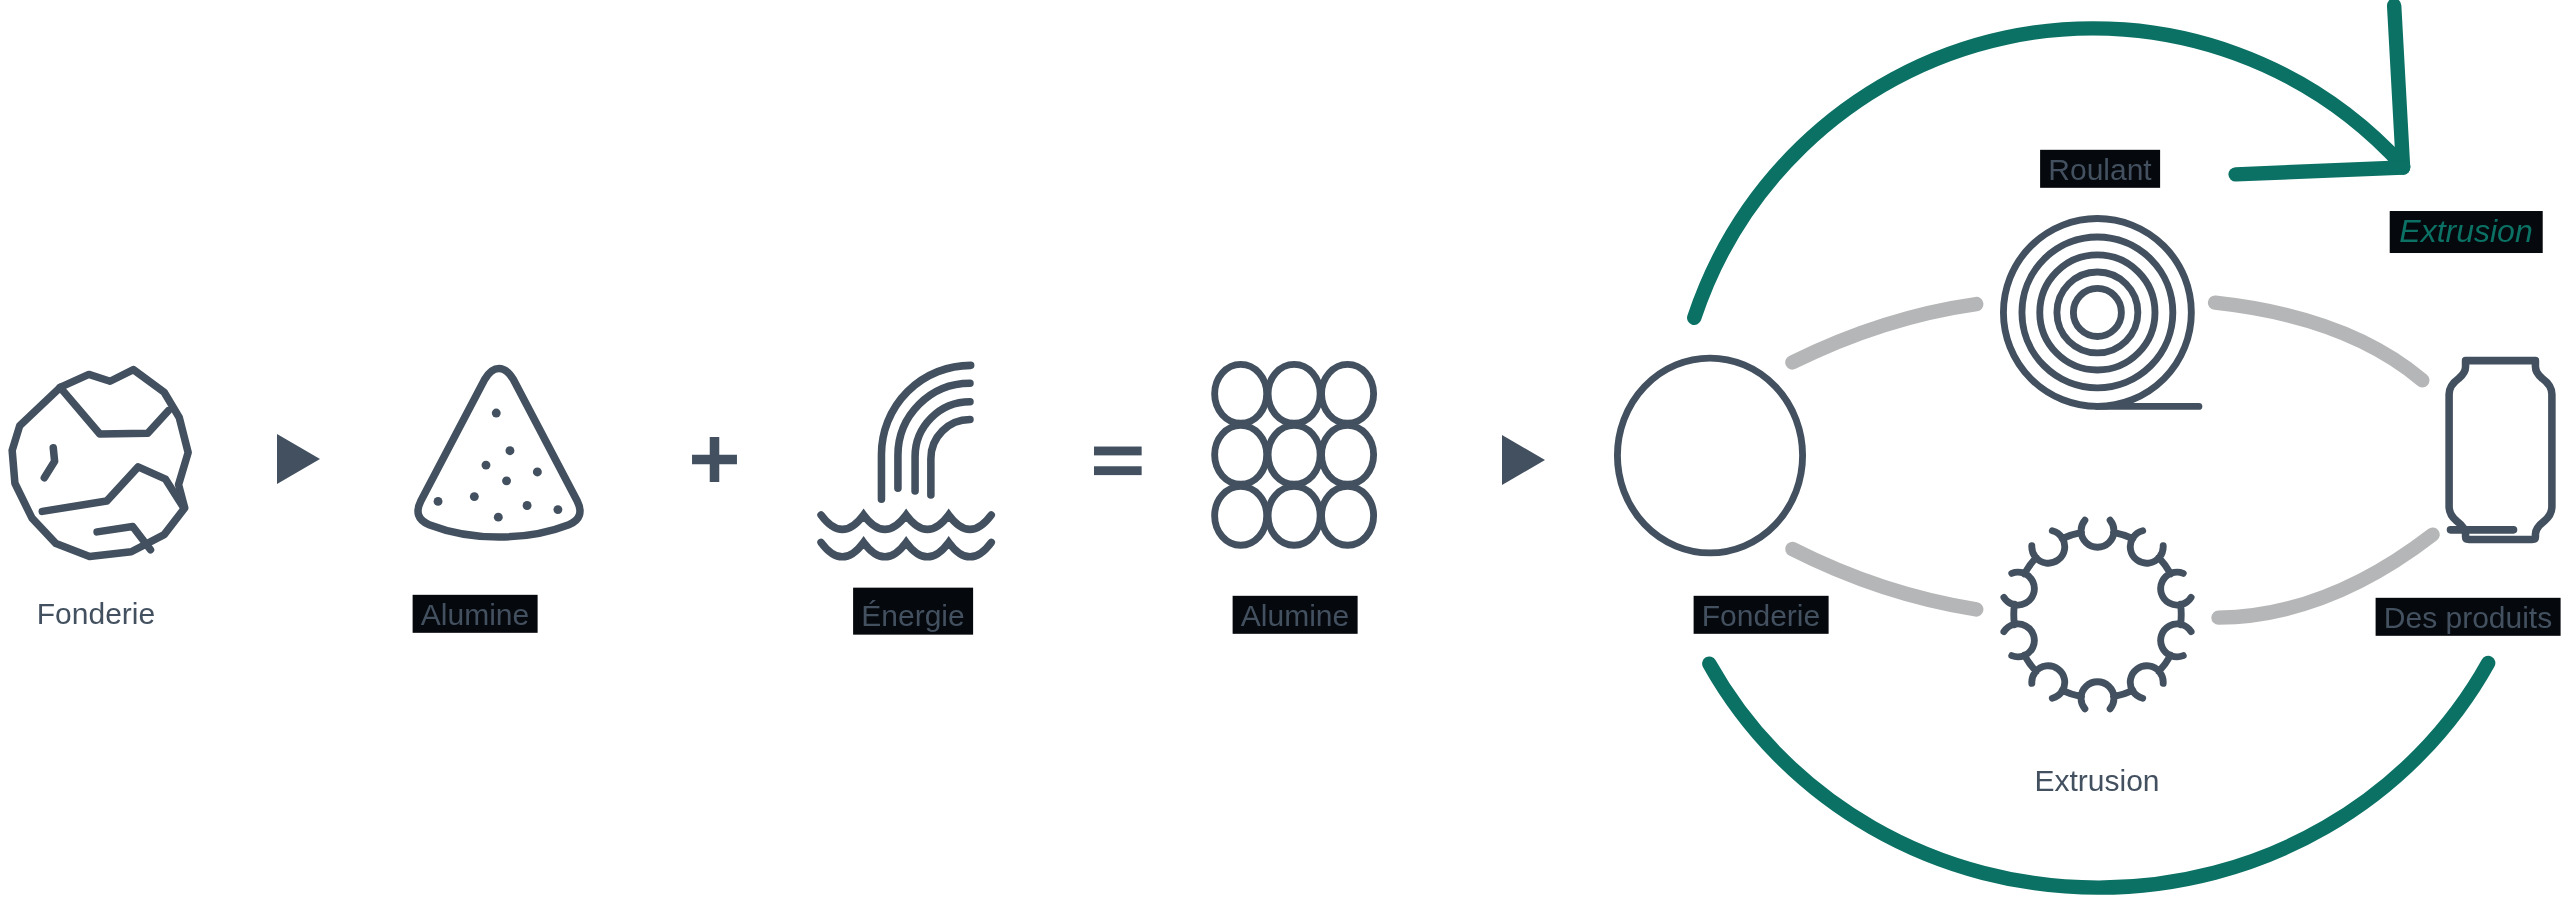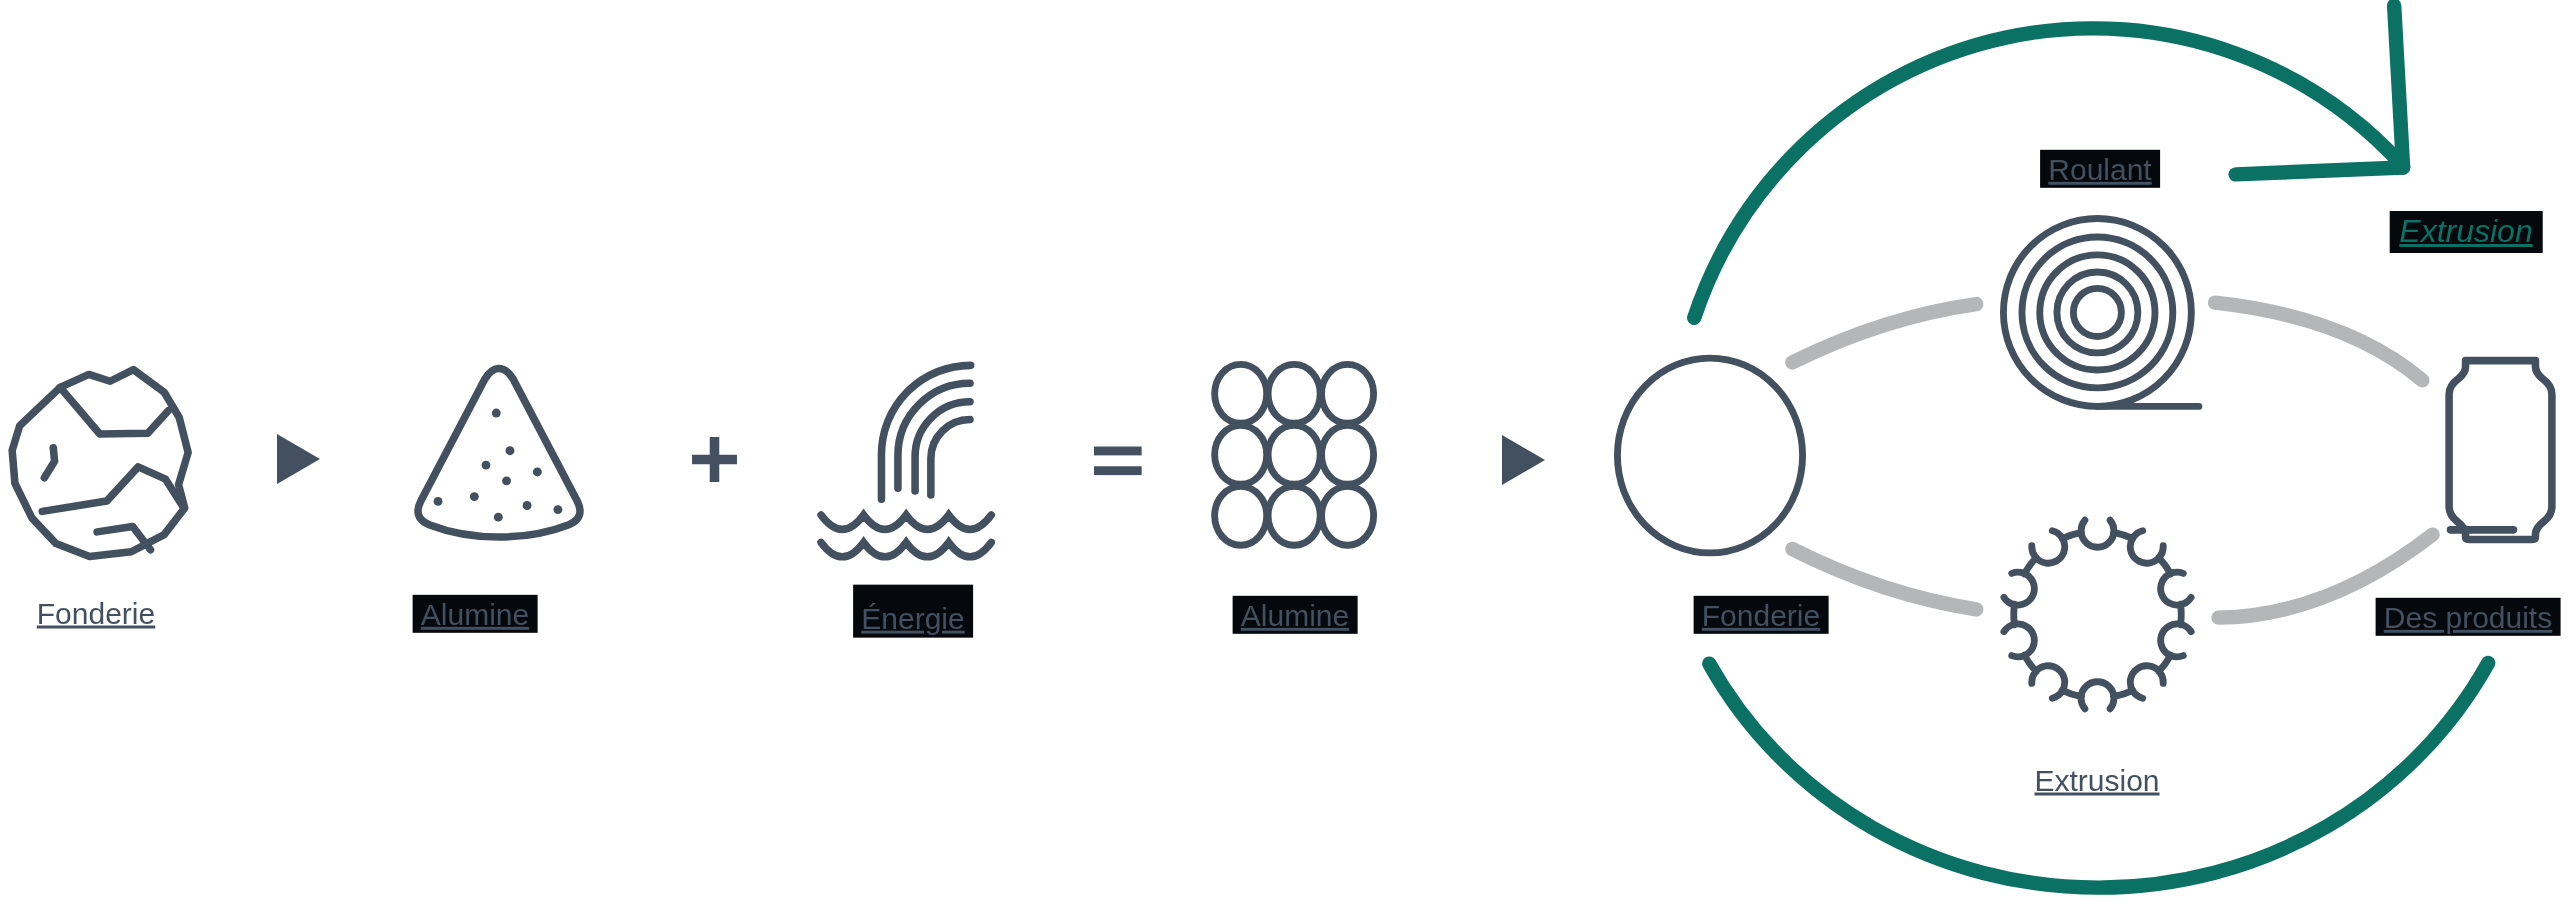--- a/index.html
+++ b/index.html
@@ -8,7 +8,7 @@
   .abs{position:absolute;}
   svg{display:block;overflow:visible;}
   .lbl{position:absolute;transform:translate(-50%,-50%);font-size:30px;
-       color:#42505F;white-space:nowrap;line-height:1.1;text-decoration:underline;}
+       color:#42505F;white-space:nowrap;line-height:1.1;}
   .lbl.hl{background:#05080c;padding:2.7px 8.2px;}
   .lbl.tall{padding-top:17px;}
   .lbl.green-italic{color:#0B7164;font-style:italic;font-size:32px;padding:3.4px 9.6px;}

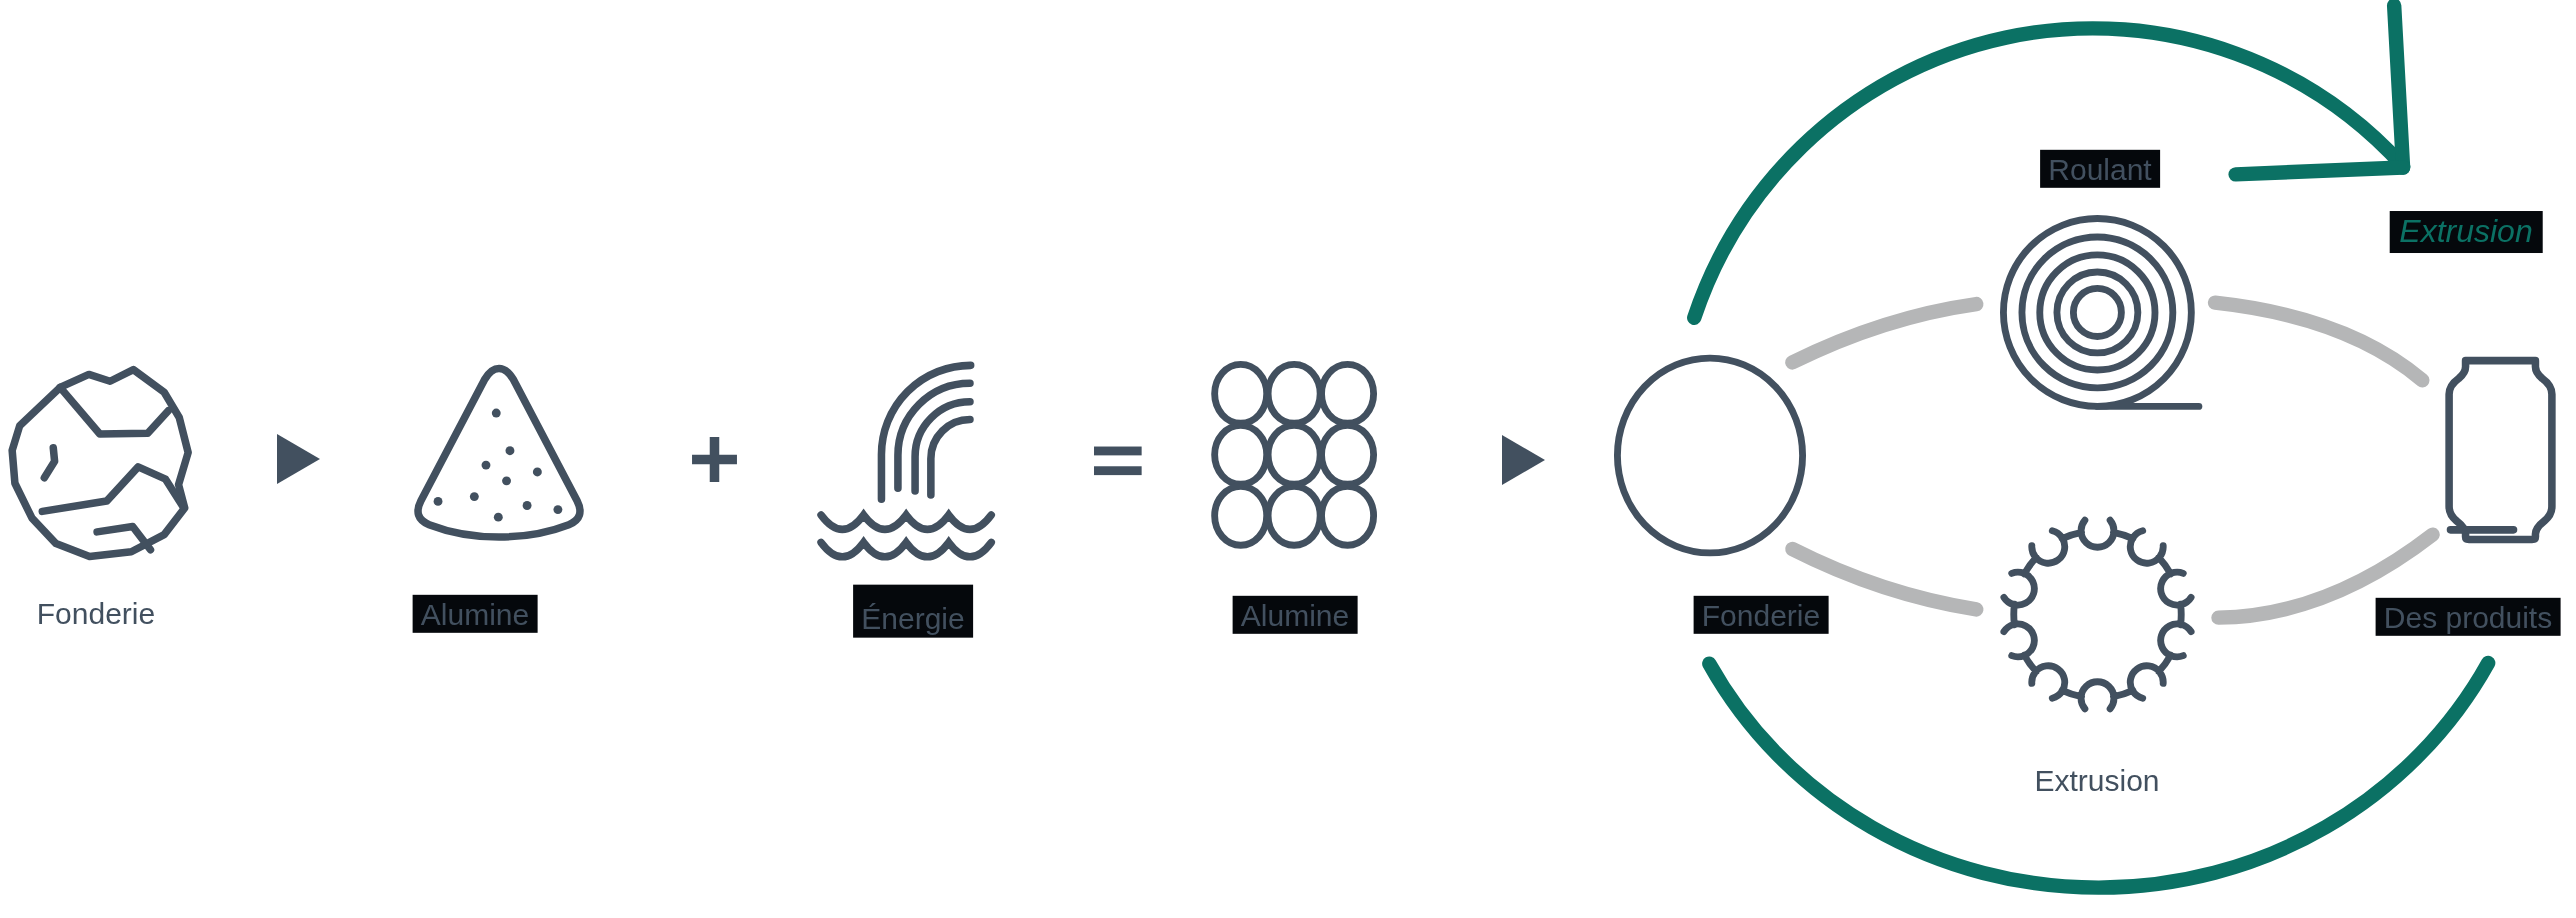--- a/index.html
+++ b/index.html
@@ -10,7 +10,7 @@
   .lbl{position:absolute;transform:translate(-50%,-50%);font-size:30px;
        color:#42505F;white-space:nowrap;line-height:1.1;}
   .lbl.hl{background:#05080c;padding:2.7px 8.2px;}
-  .lbl.tall{padding-top:17px;}
+  .lbl.tall{padding-top:11px;}
   .lbl.green-italic{color:#0B7164;font-style:italic;font-size:32px;padding:3.4px 9.6px;}
   .tri{width:0;height:0;border-top:25px solid transparent;
        border-bottom:25px solid transparent;border-left:43px solid #42505F;}

